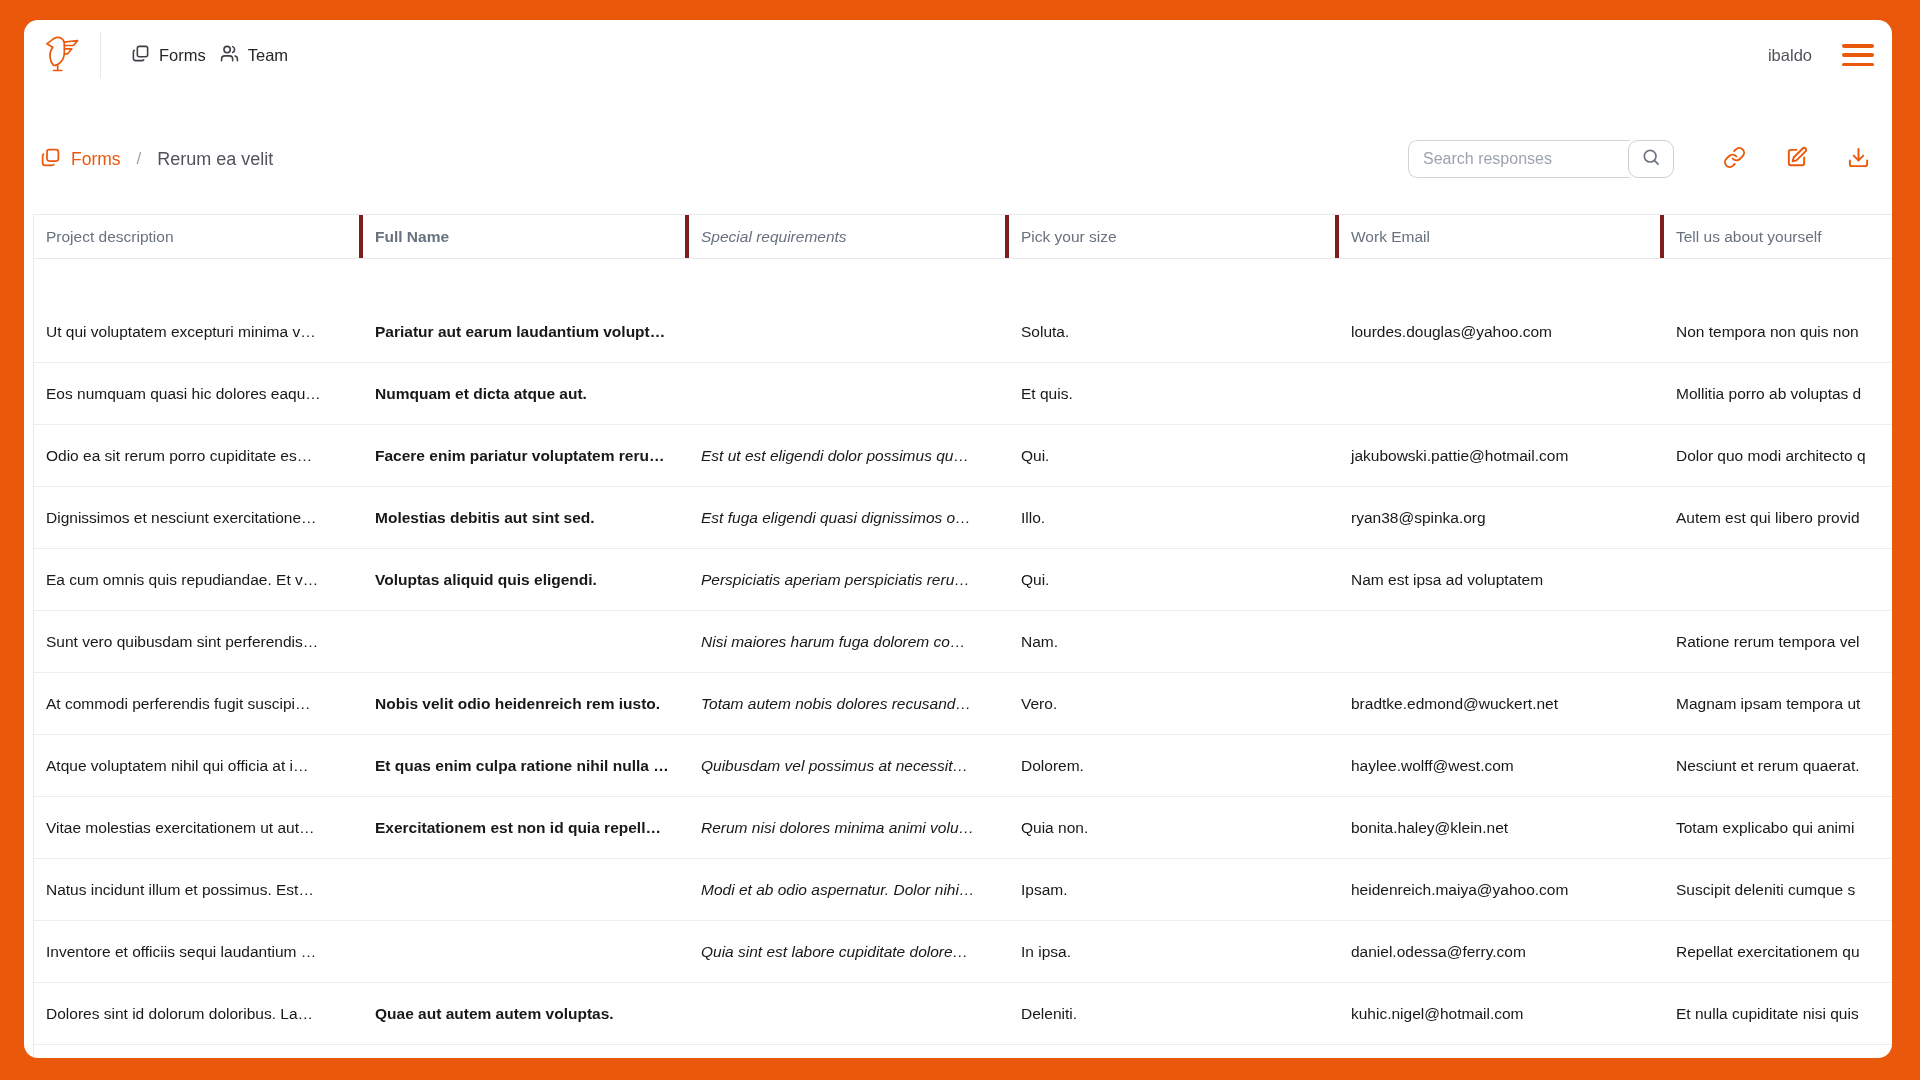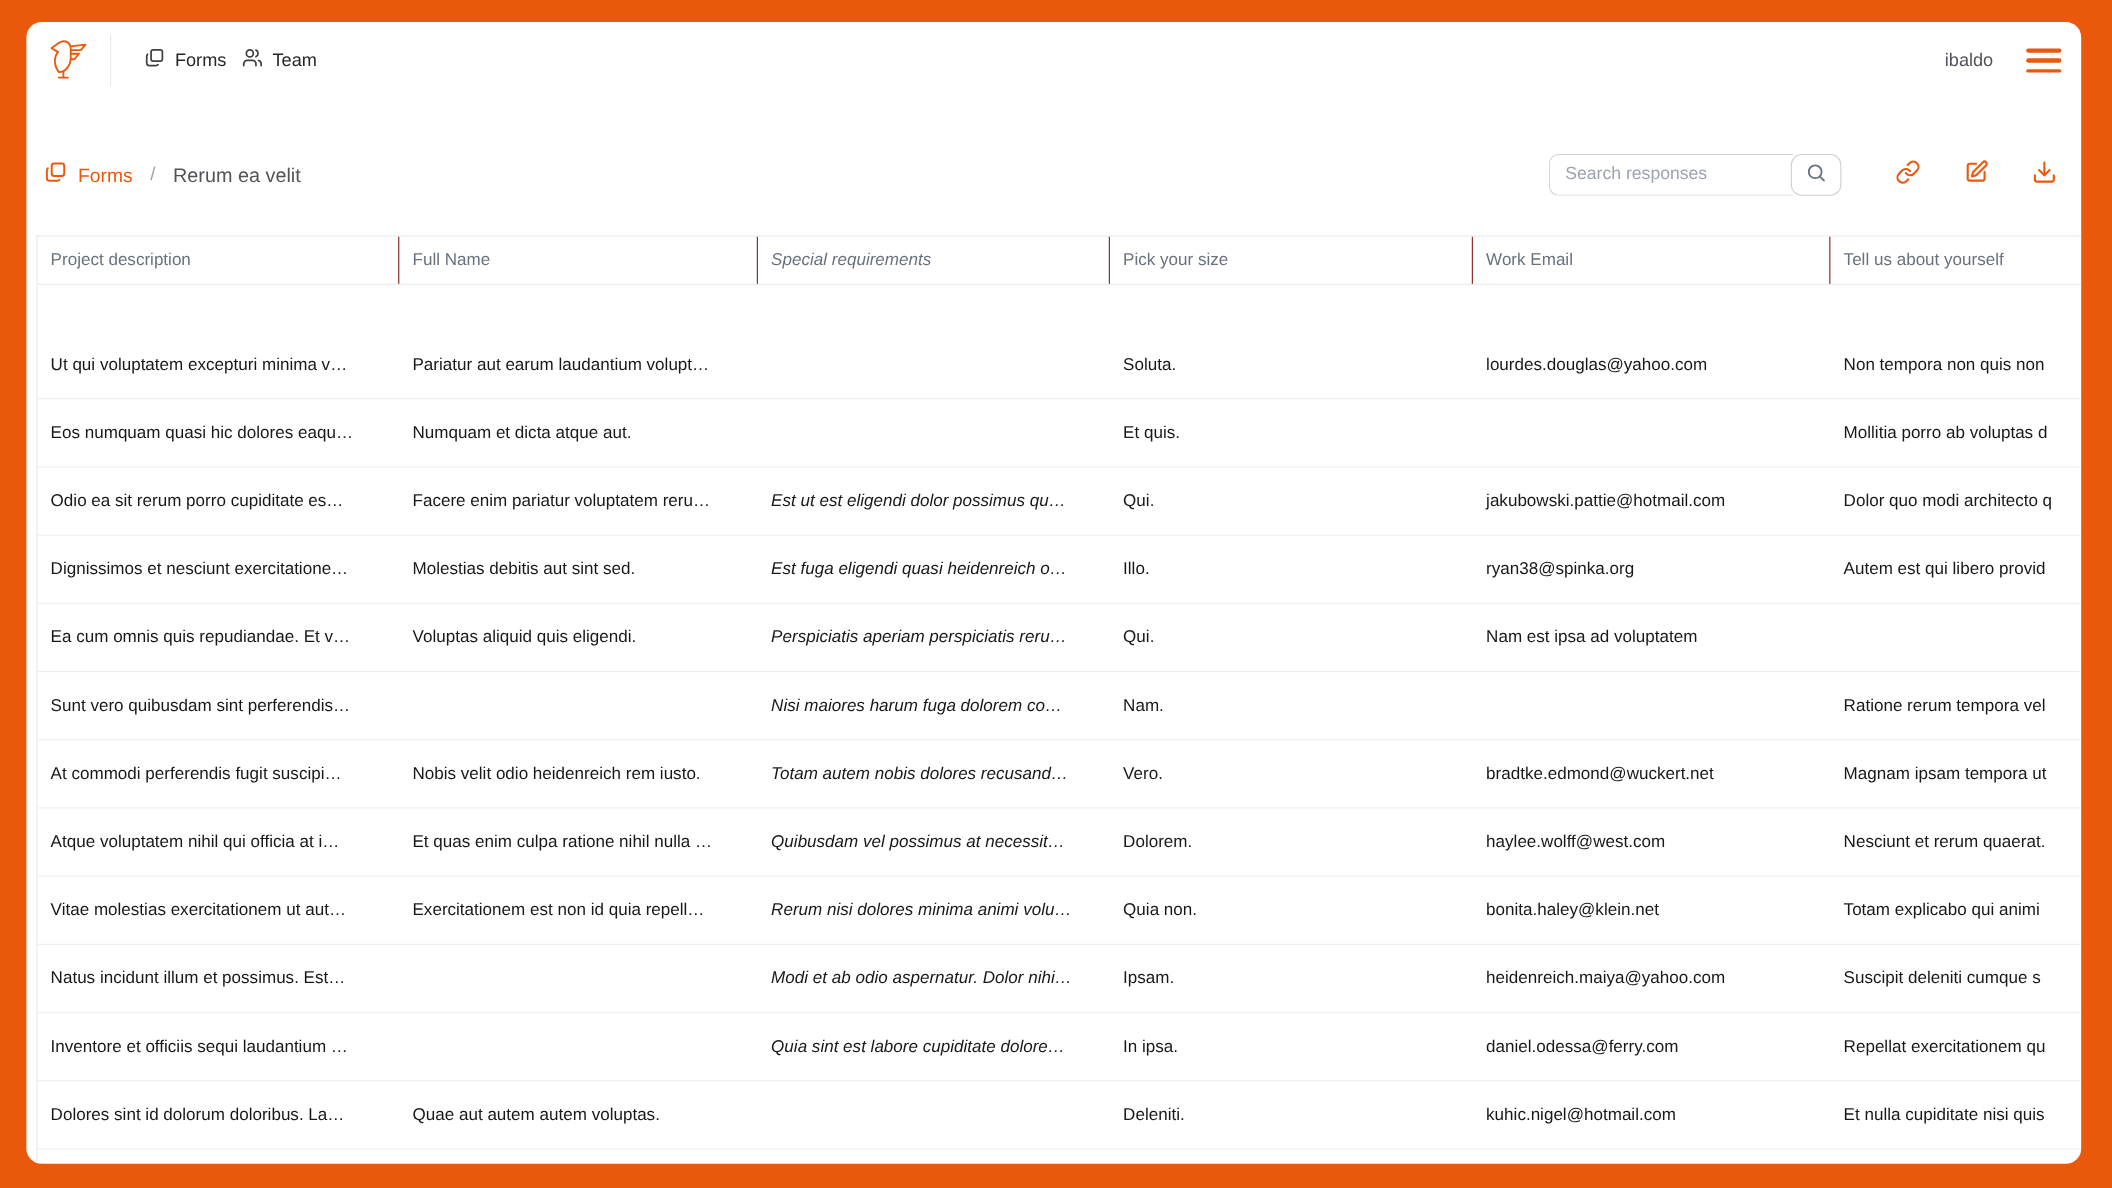--- a/index.html
+++ b/index.html
@@ -56,7 +56,7 @@
   .thead { display:flex; height:44px; border-bottom:1px solid #e7e9ec; }
   .thcell {
     display:flex; align-items:center; padding:0 12px;
-    font-size:15.5px; color:#68727f; border-right:1px solid #7f1d1d;
+    font-size:15.5px; color:#68727f; border-right:4px solid #7f1d1d;
     white-space:nowrap; overflow:hidden;
   }
   .spacer-row { height:42px; }

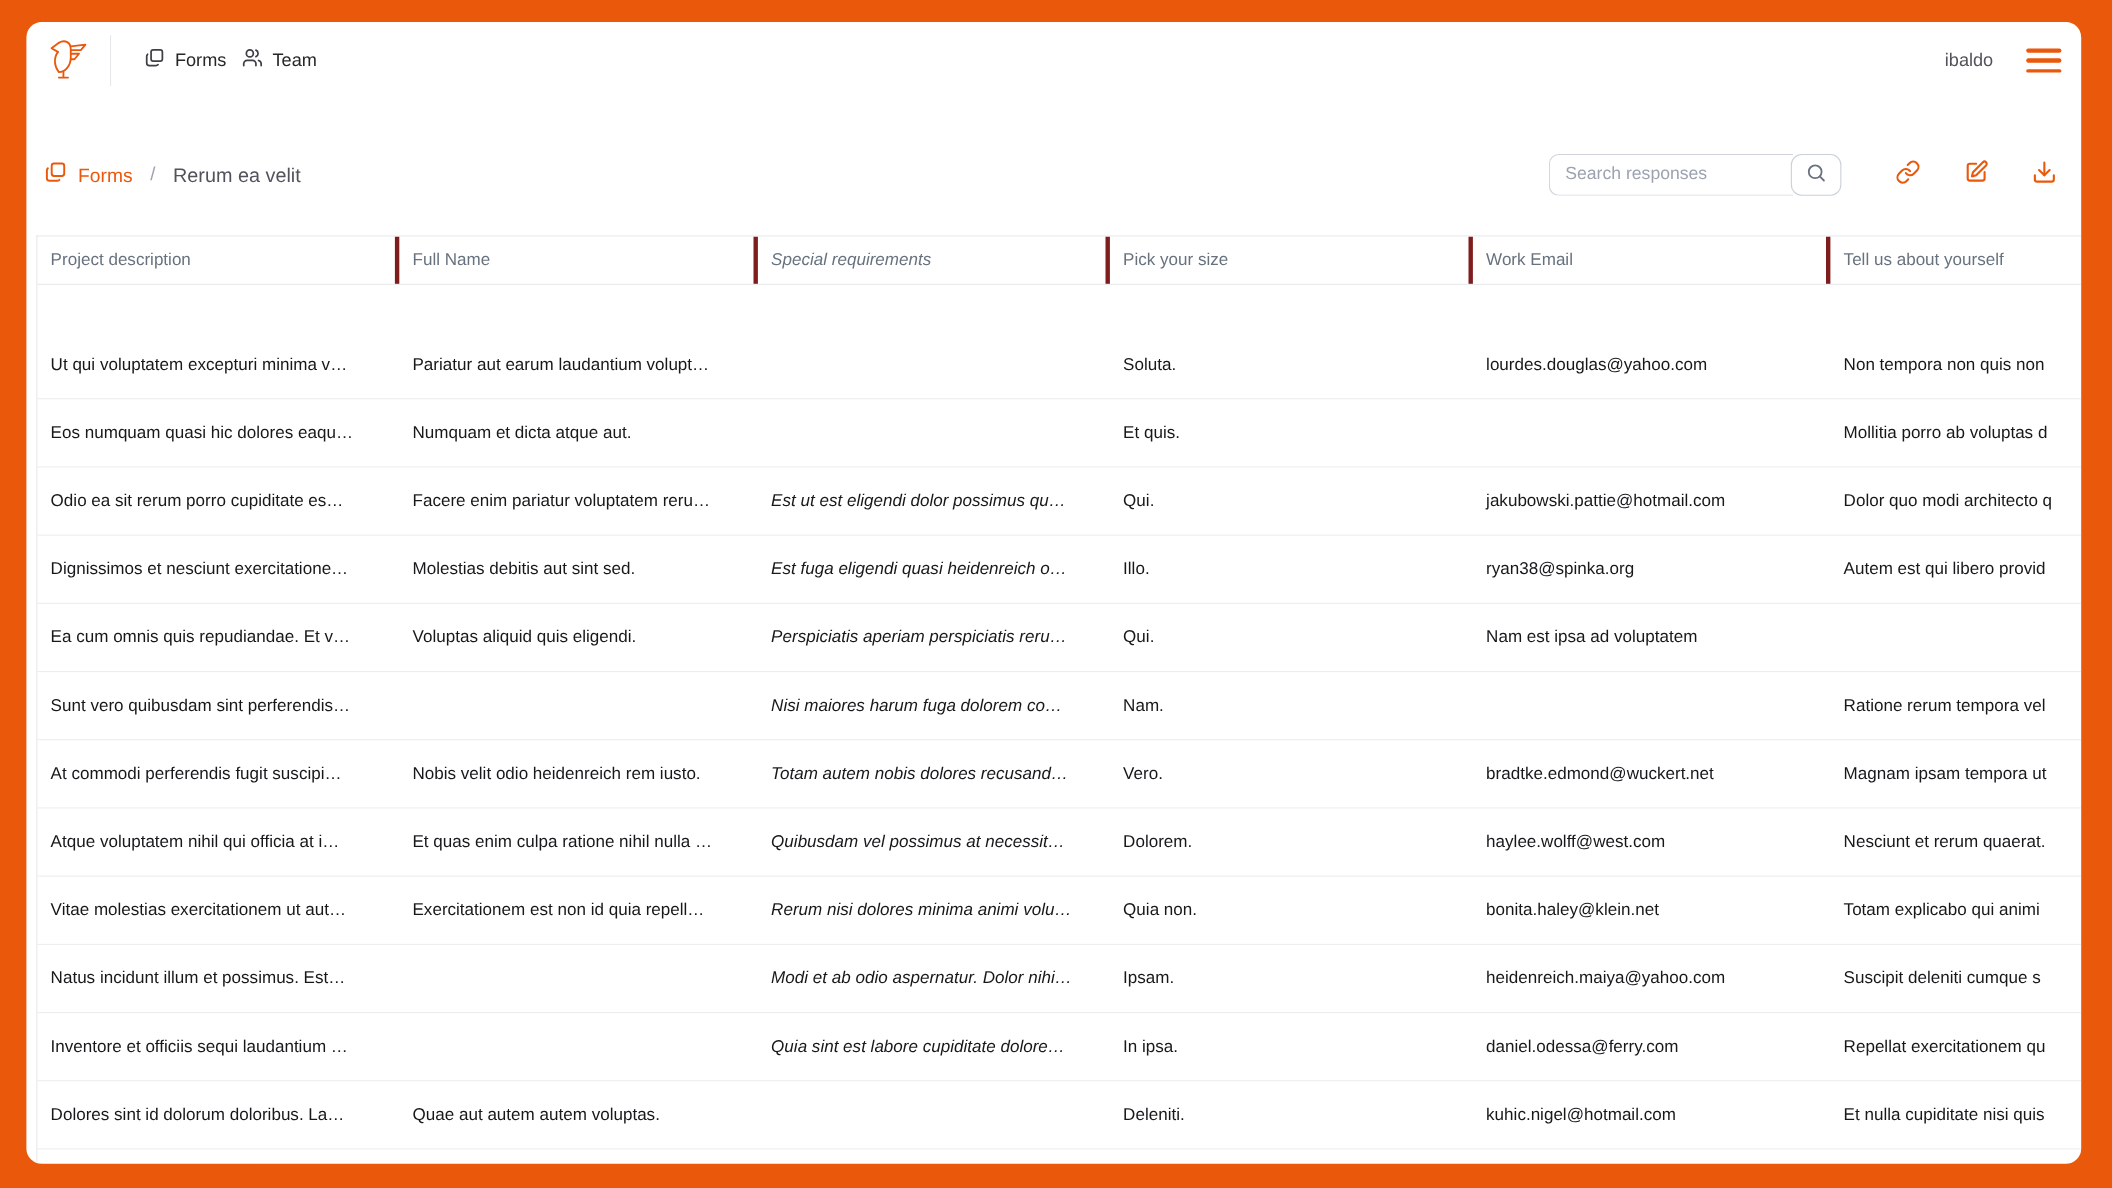--- a/index.html
+++ b/index.html
@@ -65,7 +65,7 @@
     display:flex; align-items:center; padding:0 12px;
     font-size:15.5px; color:#18181b; white-space:nowrap; overflow:hidden;
   }
-  .c0 { width:329px; } .c1 { width:326px; } .c2 { width:320px;font-style:italic; }
+  .c0 { width:329px; } .c1 { width:326px;font-weight:bold; } .c2 { width:320px;font-style:italic; }
   .c3 { width:330px; } .c4 { width:325px; } .c5 { width:330px; }
   svg { fill:none; stroke-width:2; stroke-linecap:round; stroke-linejoin:round; }
 </style>

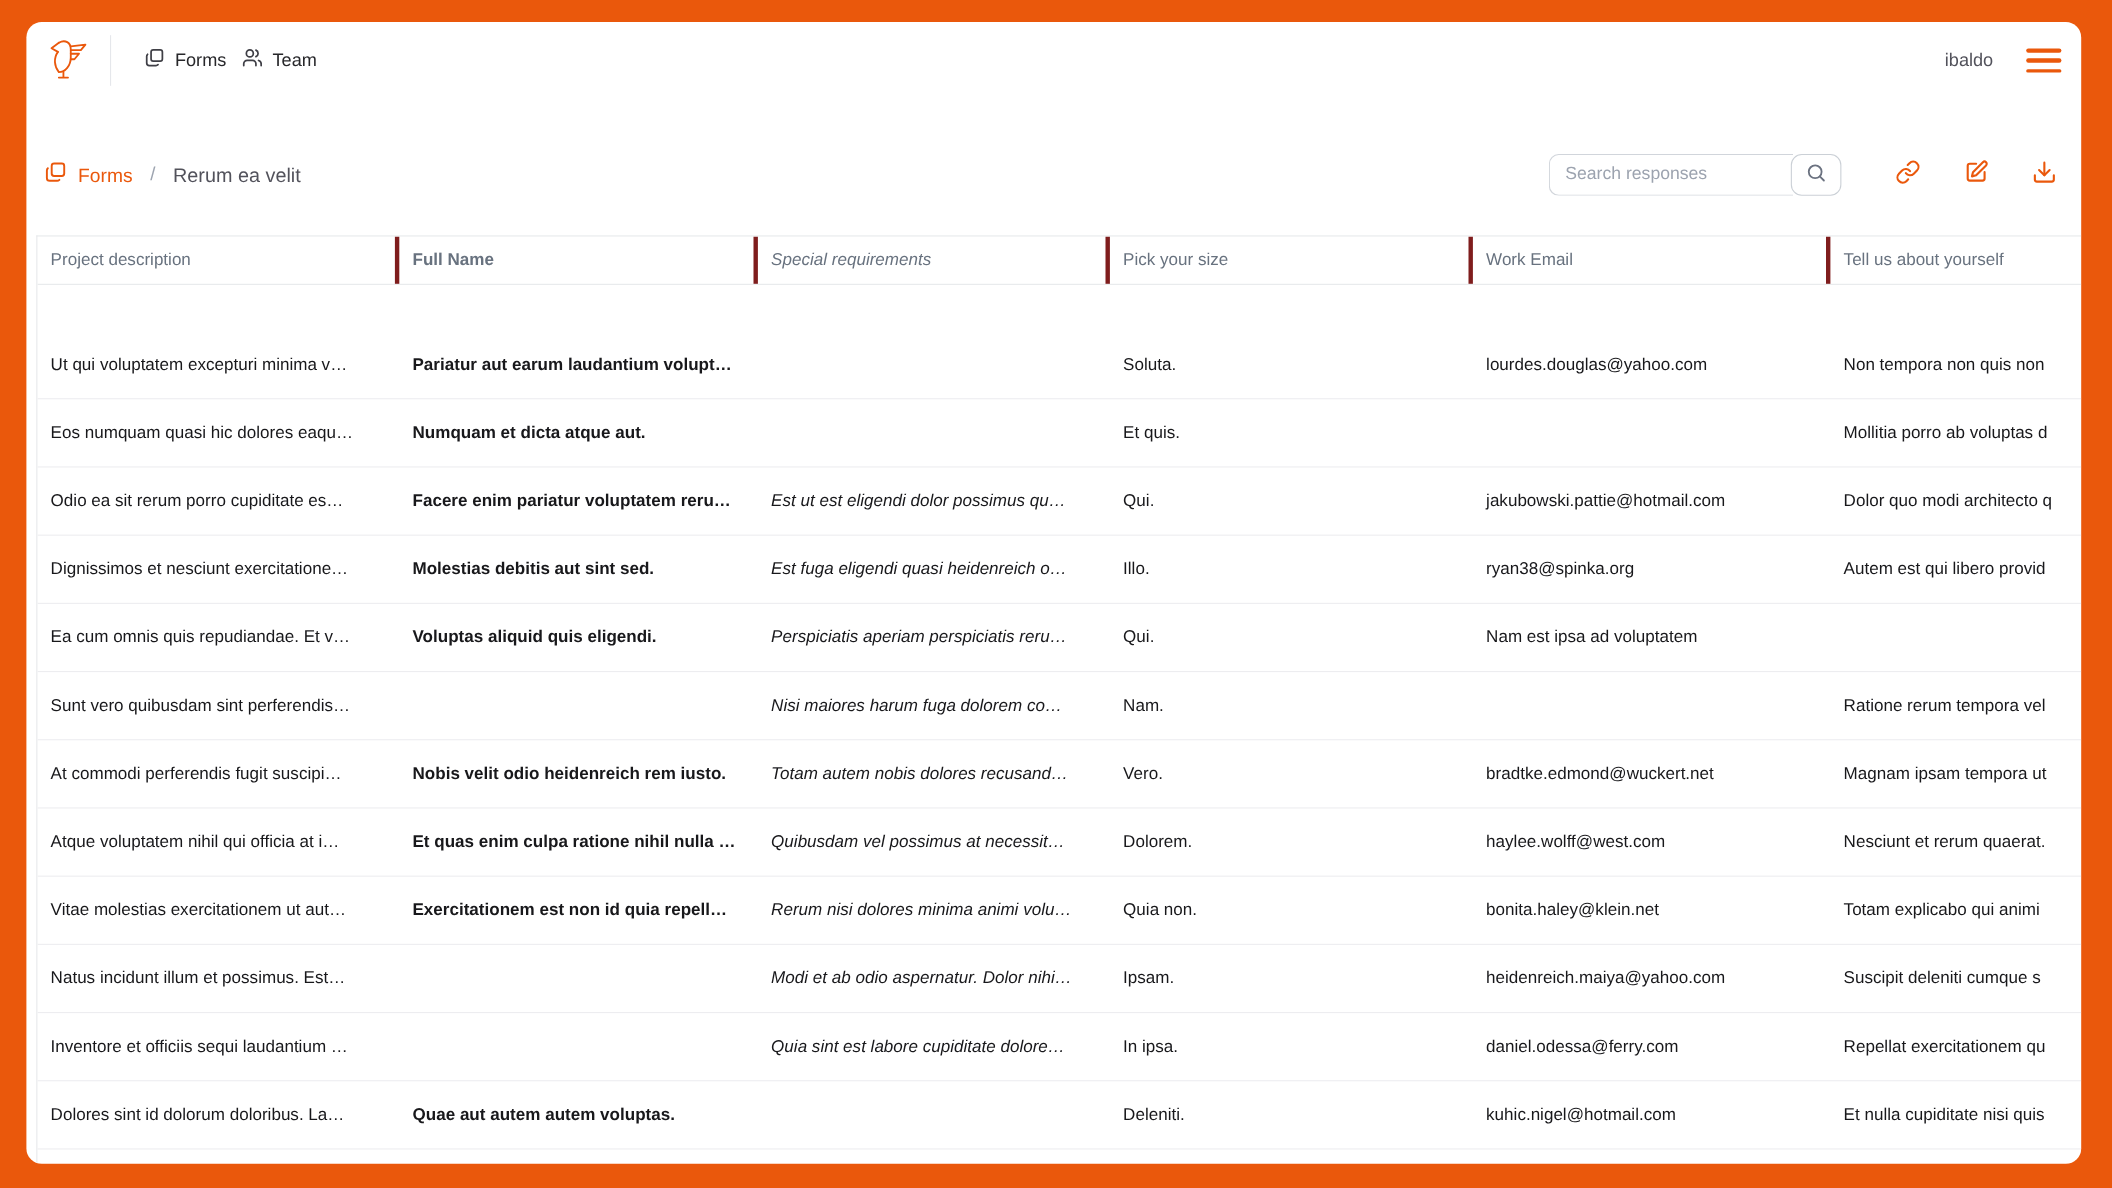--- a/index.html
+++ b/index.html
@@ -208,7 +208,7 @@
           <div class="trow">
             <div class="tcell c0">Dignissimos et nesciunt exercitatione…</div>
             <div class="tcell c1">Molestias debitis aut sint sed.</div>
-            <div class="tcell c2">Est fuga eligendi quasi heidenreich o…</div>
+            <div class="tcell c2">Est fuga eligendi quasi dignissimos o…</div>
             <div class="tcell c3">Illo.</div>
             <div class="tcell c4">ryan38@spinka.org</div>
             <div class="tcell c5">Autem est qui libero provid</div>

